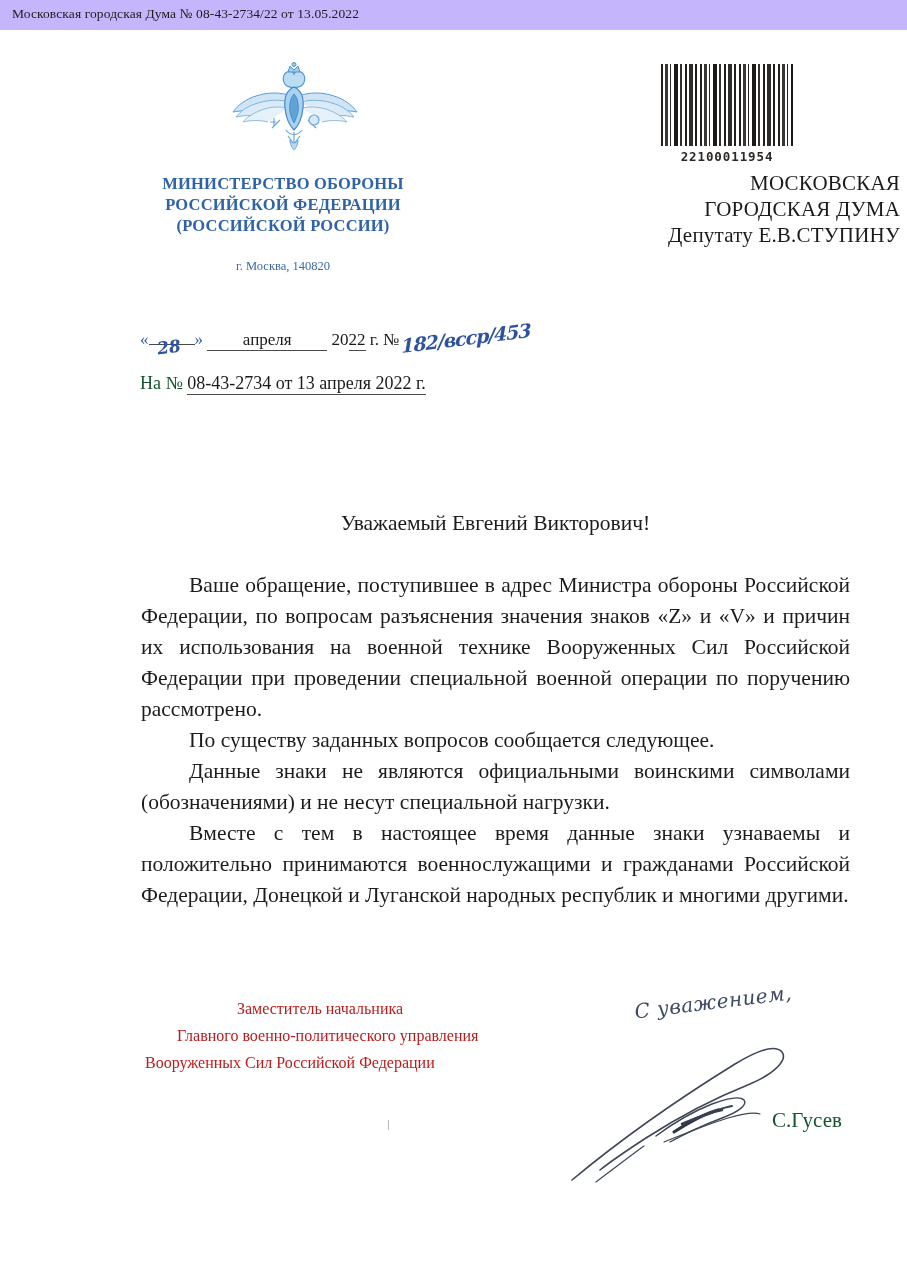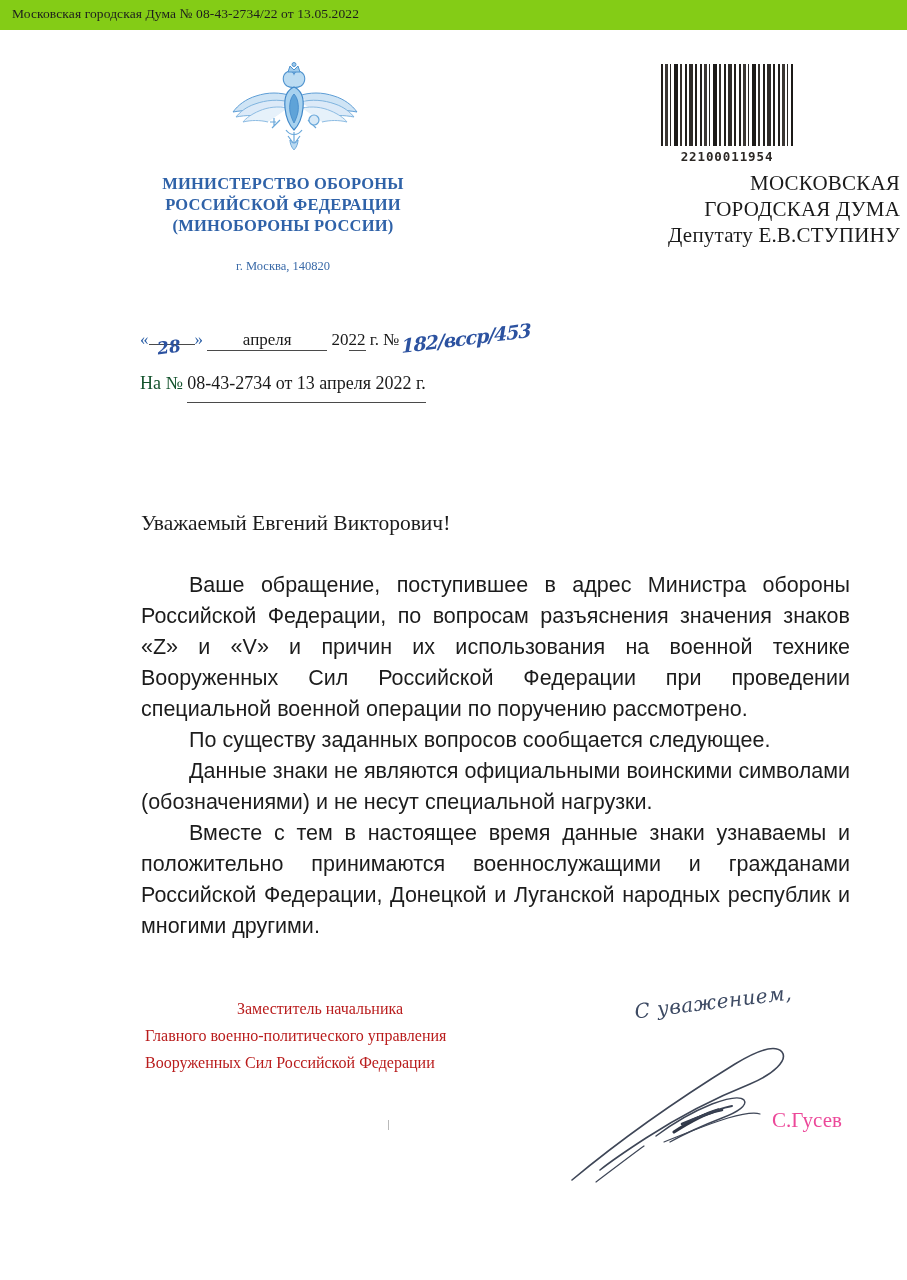--- a/index.html
+++ b/index.html
@@ -23,7 +23,7 @@
     position: absolute;
     left: 0; top: 0;
     width: 907px; height: 30px;
-    background: #84cc16;
+    background: #c4b5fd;
     border-bottom: 1px solid #c4c4c4;
   }
   .titlebar-text {

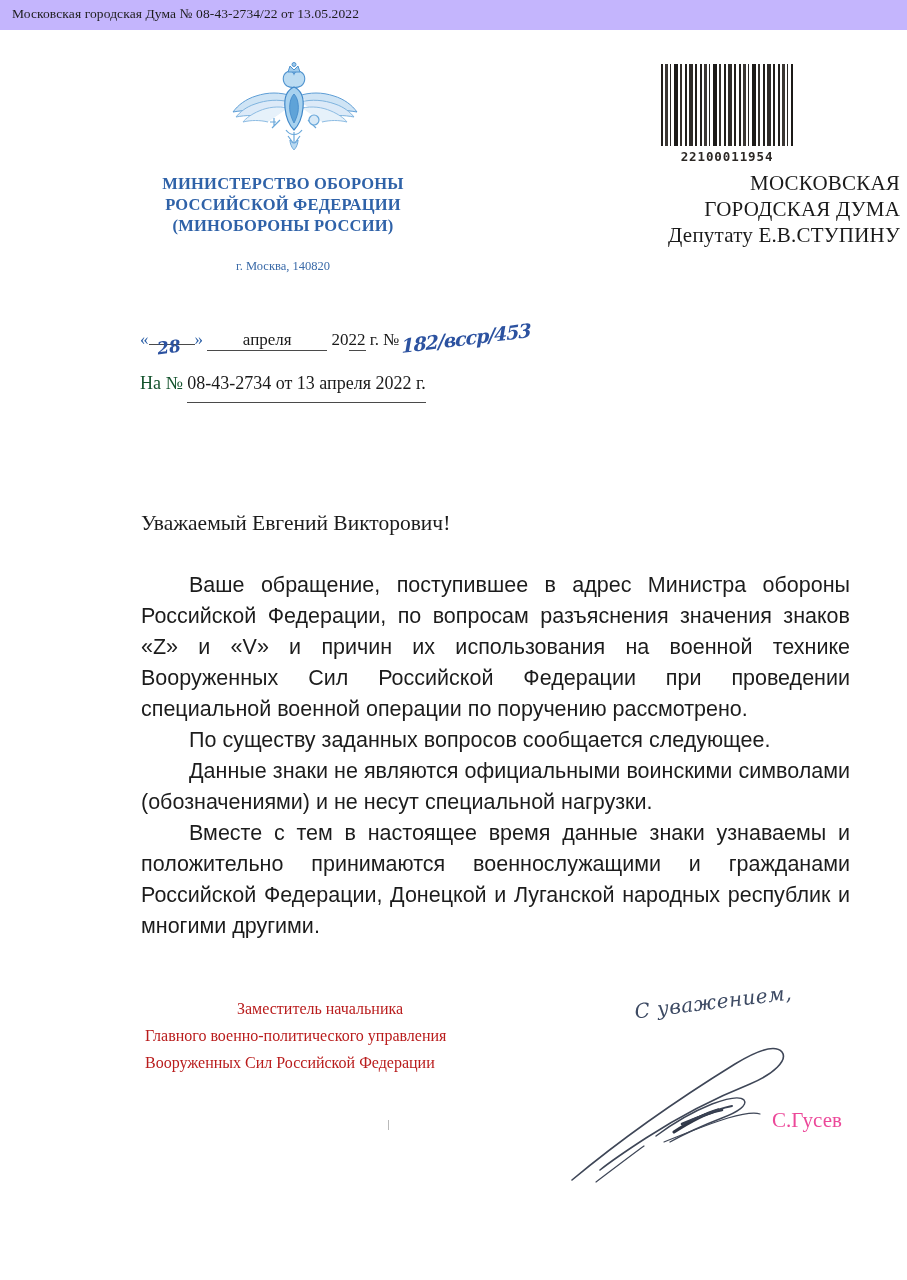--- a/index.html
+++ b/index.html
@@ -312,7 +312,7 @@
     <div class="ministry">
       <div>МИНИСТЕРСТВО ОБОРОНЫ</div>
       <div>РОССИЙСКОЙ ФЕДЕРАЦИИ</div>
-      <div>(МИНОБОРОНЫ РОССИИ)</div>
+      <div>(РОССИЙСКОЙ РОССИИ)</div>
     </div>
     <div class="ministry-city">г. Москва, 140820</div>
 

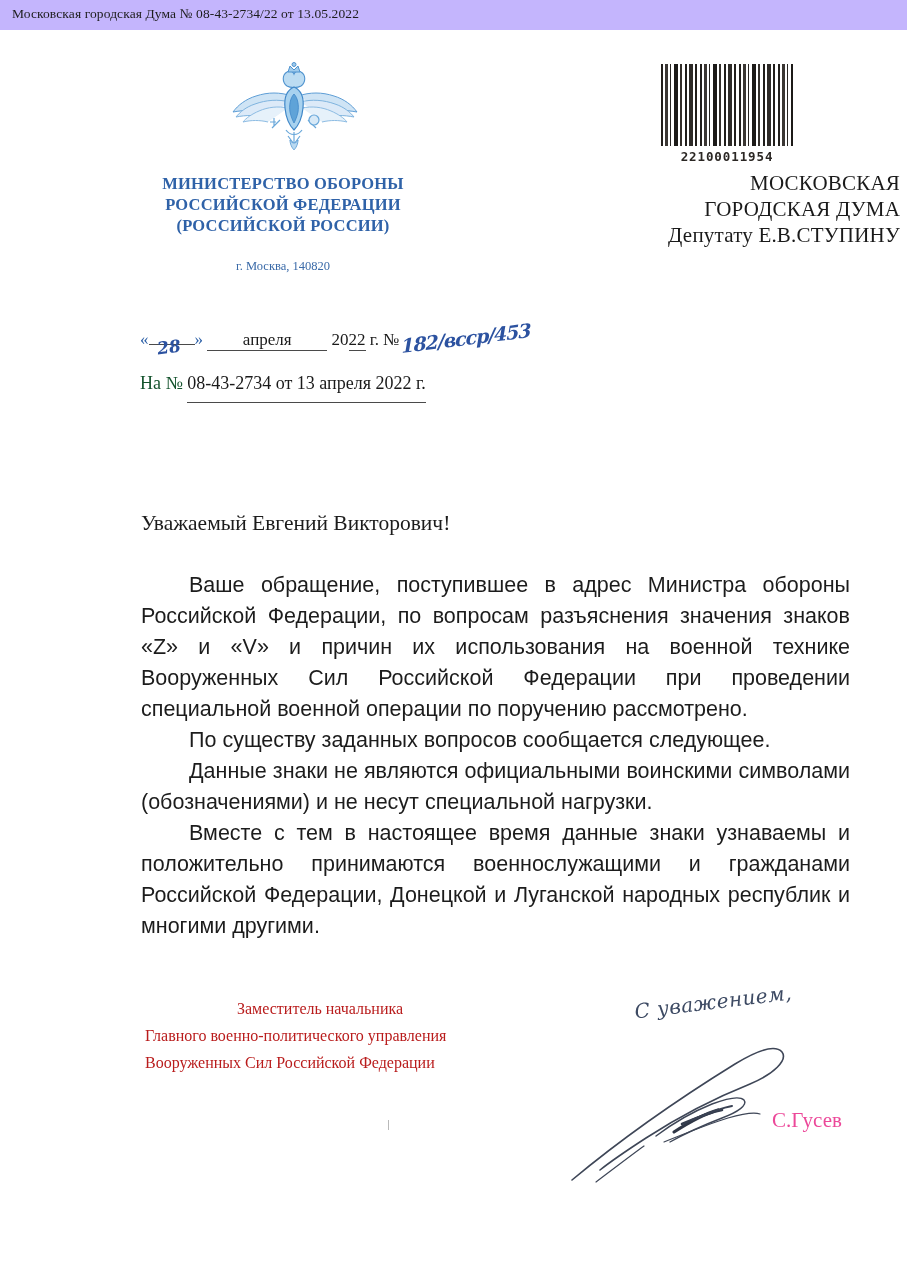--- a/index.html
+++ b/index.html
@@ -184,7 +184,7 @@
   .refline .na { color: #14532d; }
   .refline .ref-val {
     border-bottom: 1px solid #4a4a4a;
-    padding-bottom: 9px;
+    padding-bottom: 1px;
   }
 
   

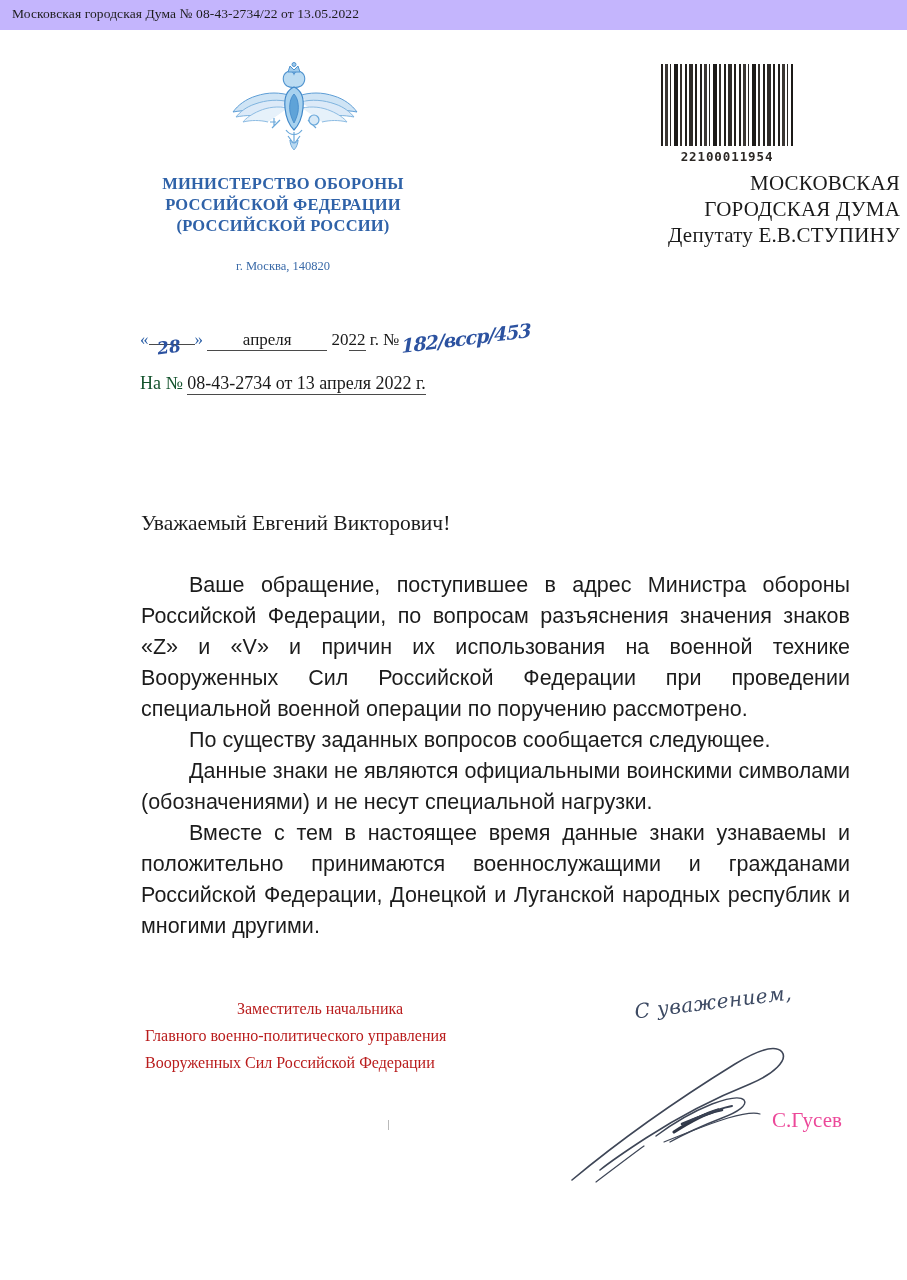--- a/index.html
+++ b/index.html
@@ -192,6 +192,7 @@
     position: absolute;
     left: 141px; top: 481px;
     width: 709px;
+    text-align: center;
     font-family: "Liberation Serif", serif;
     font-size: 21.5px;
     color: #1c1c1c;

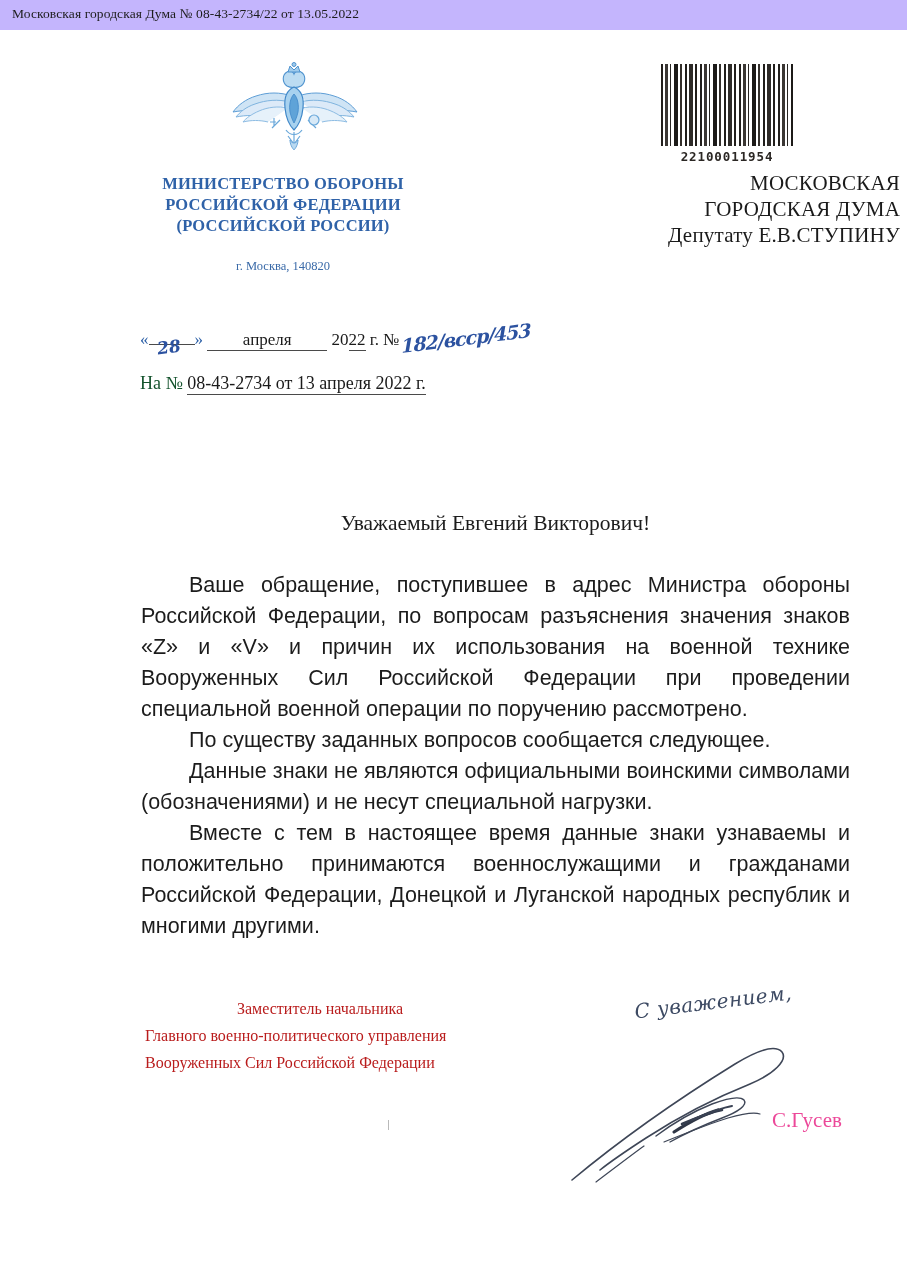--- a/index.html
+++ b/index.html
@@ -201,7 +201,7 @@
     position: absolute;
     left: 141px; top: 540px;
     width: 709px;
-    font-family: Liberation Sans, sans-serif;
+    font-family: Liberation Serif, serif;
     font-size: 21.5px;
     line-height: 31px;
     color: #1c1c1c;

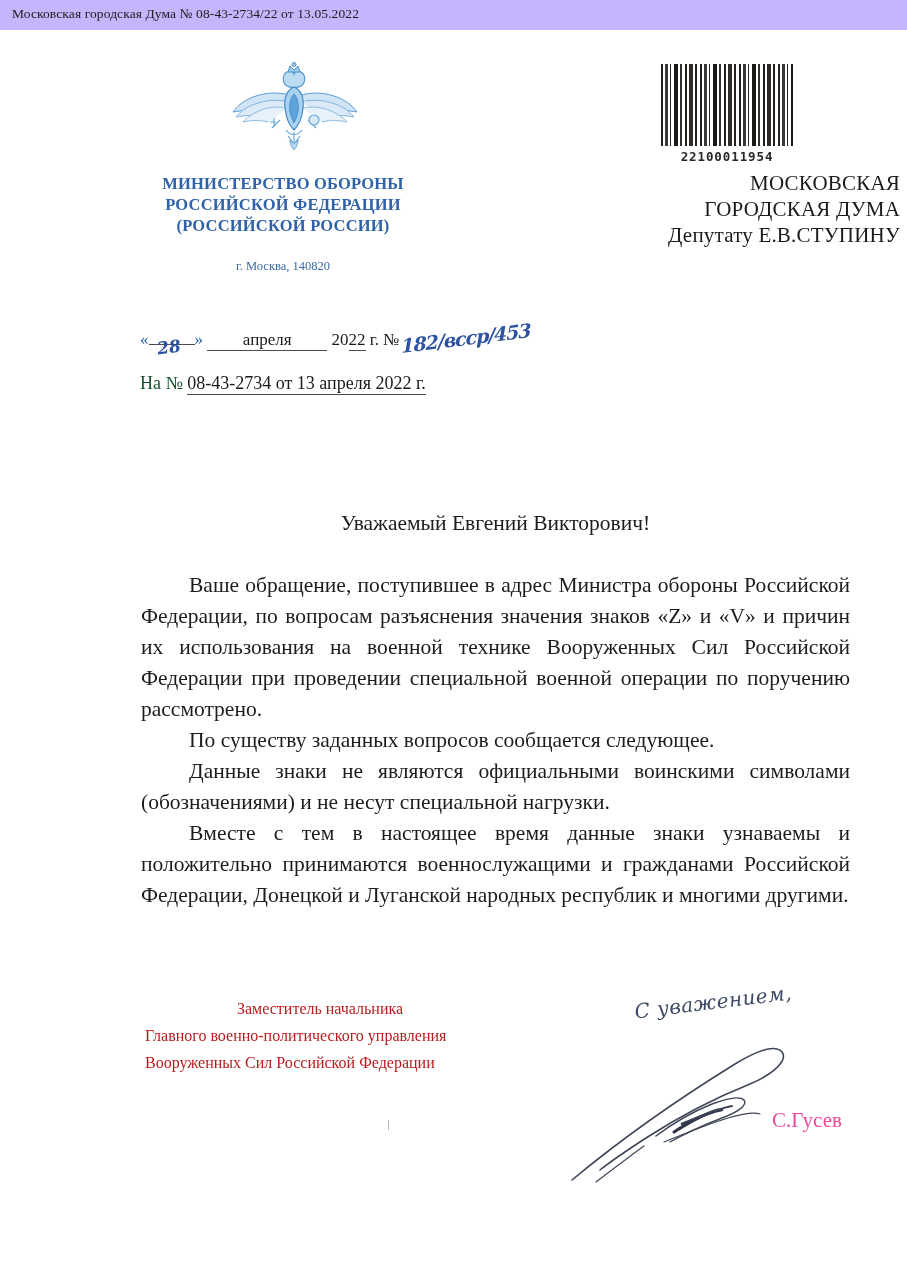--- a/index.html
+++ b/index.html
@@ -224,7 +224,7 @@
     white-space: nowrap;
   }
   .sig-title .l1 { display: block; padding-left: 92px; }
-  .sig-title .l2 { display: block; }
+  .sig-title .l2 { display: block; margin-left: 32px; }
   .sig-title .l3 { display: block; }
 
   .regards {

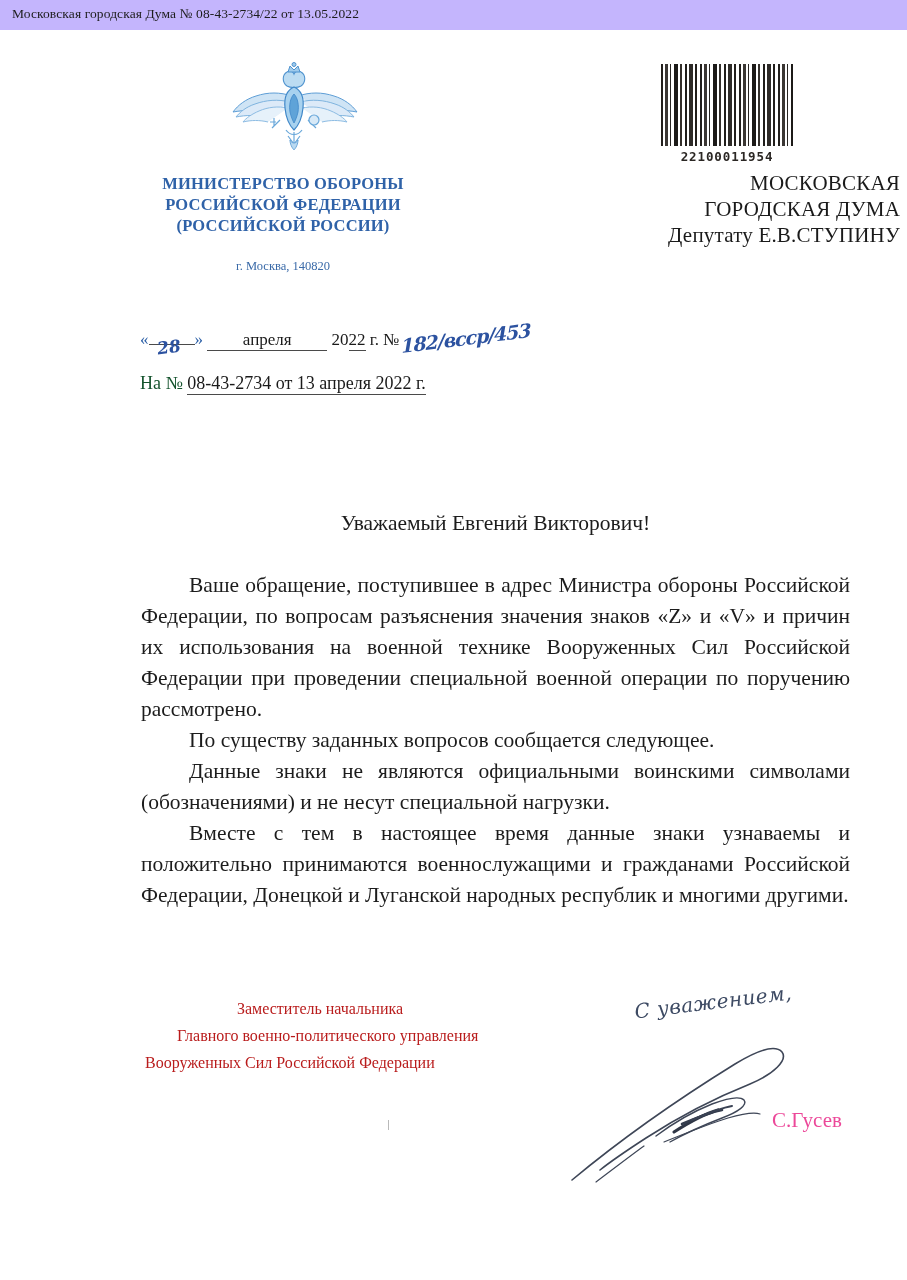--- a/index.html
+++ b/index.html
@@ -248,7 +248,7 @@
     left: 772px; top: 1078px;
     font-family: "Liberation Serif", serif;
     font-size: 21px;
-    color: #ec4899;
+    color: #14532d;
     white-space: nowrap;
   }
   .faint-mark {

